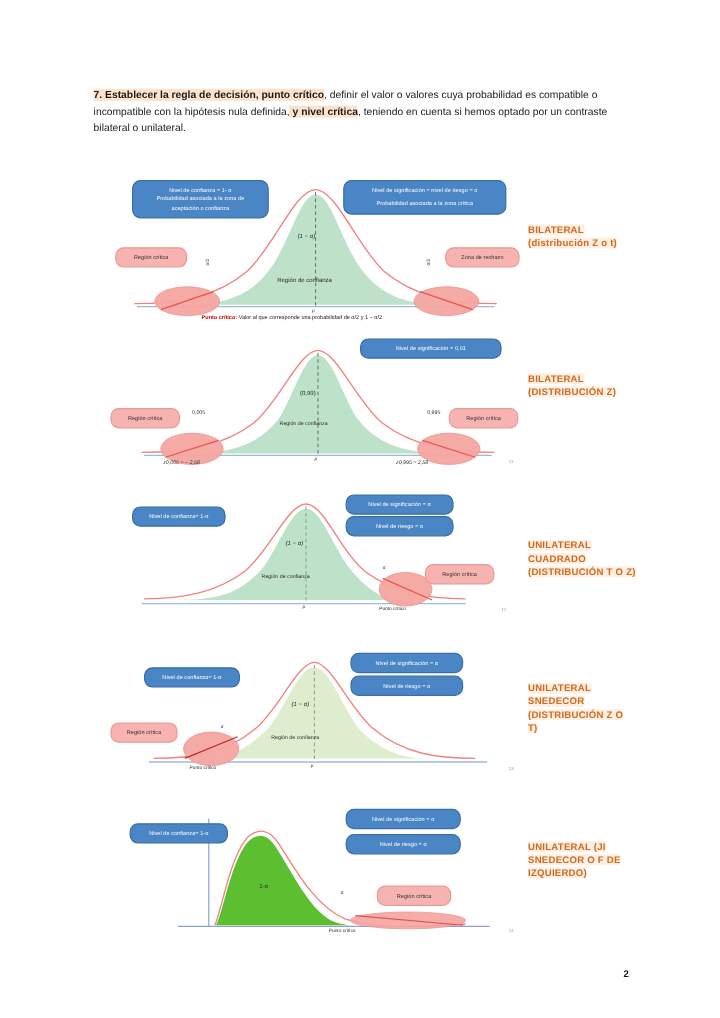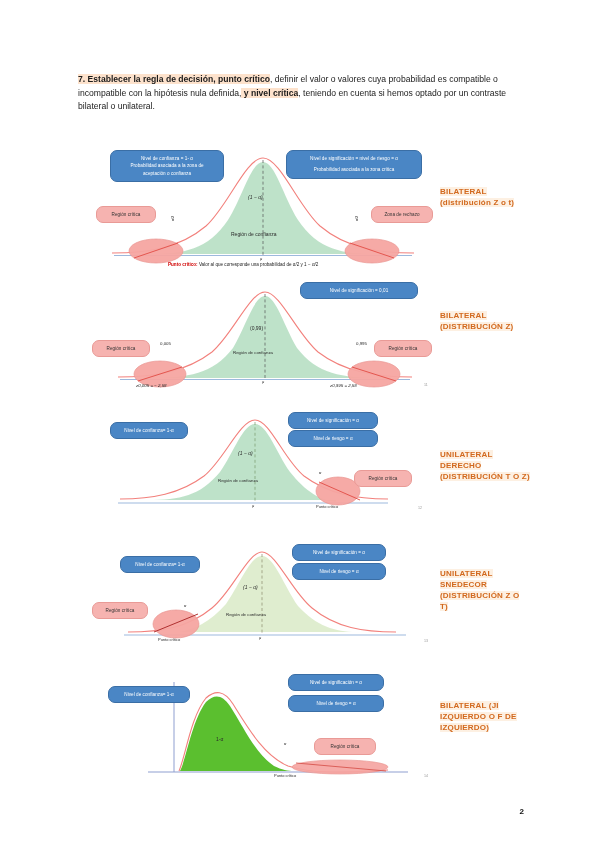--- a/index.html
+++ b/index.html
@@ -240,7 +240,7 @@
   </div>
   <div class="side-label" style="top:449px;">
     <span>UNILATERAL</span><br>
-    <span>DERECHO</span><br>
+    <span>CUADRADO</span><br>
     <span>(DISTRIBUCIÓN T O Z)</span>
   </div>
 

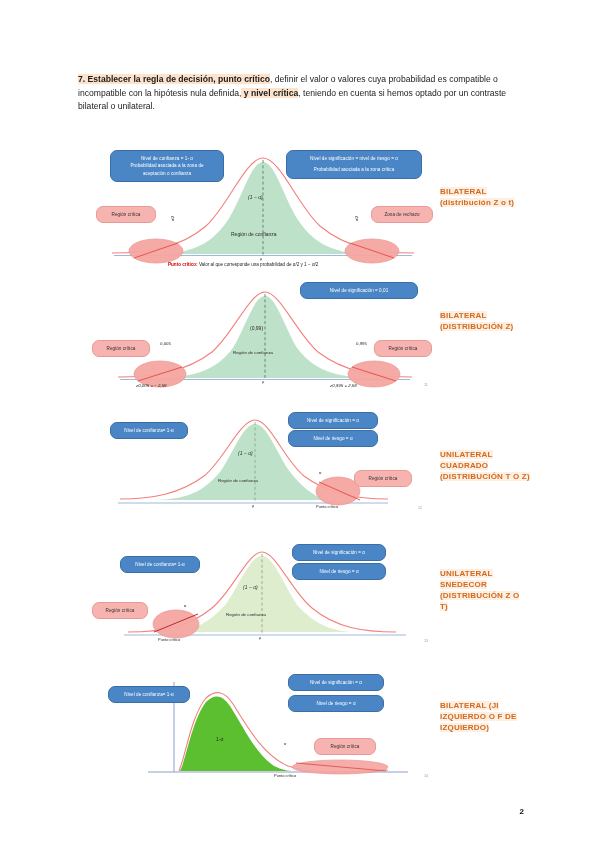--- a/index.html
+++ b/index.html
@@ -304,7 +304,7 @@
     </div>
   </div>
   <div class="side-label" style="top:700px;">
-    <span>BILATERAL (JI</span><br>
+    <span>UNILATERAL (JI</span><br>
     <span>IZQUIERDO O F DE</span><br>
     <span>IZQUIERDO)</span>
   </div>

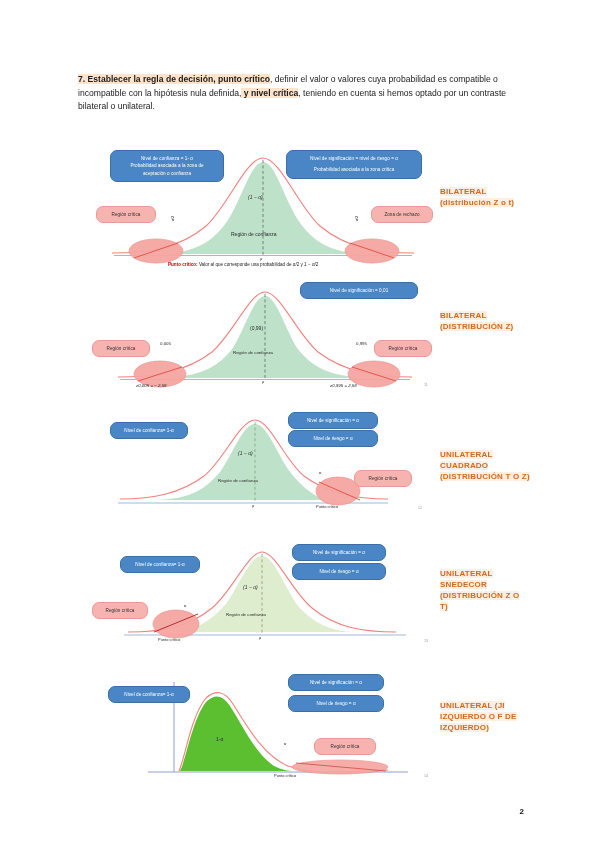--- a/index.html
+++ b/index.html
@@ -305,7 +305,7 @@
   </div>
   <div class="side-label" style="top:700px;">
     <span>UNILATERAL (JI</span><br>
-    <span>IZQUIERDO O F DE</span><br>
+    <span>SNEDECOR O F DE</span><br>
     <span>IZQUIERDO)</span>
   </div>
 

